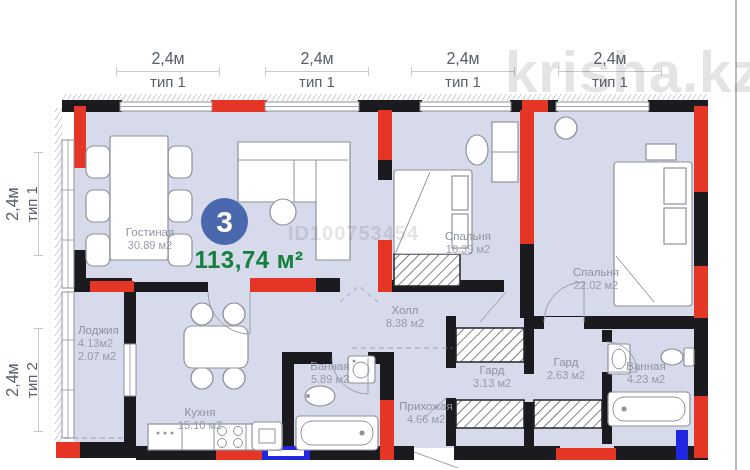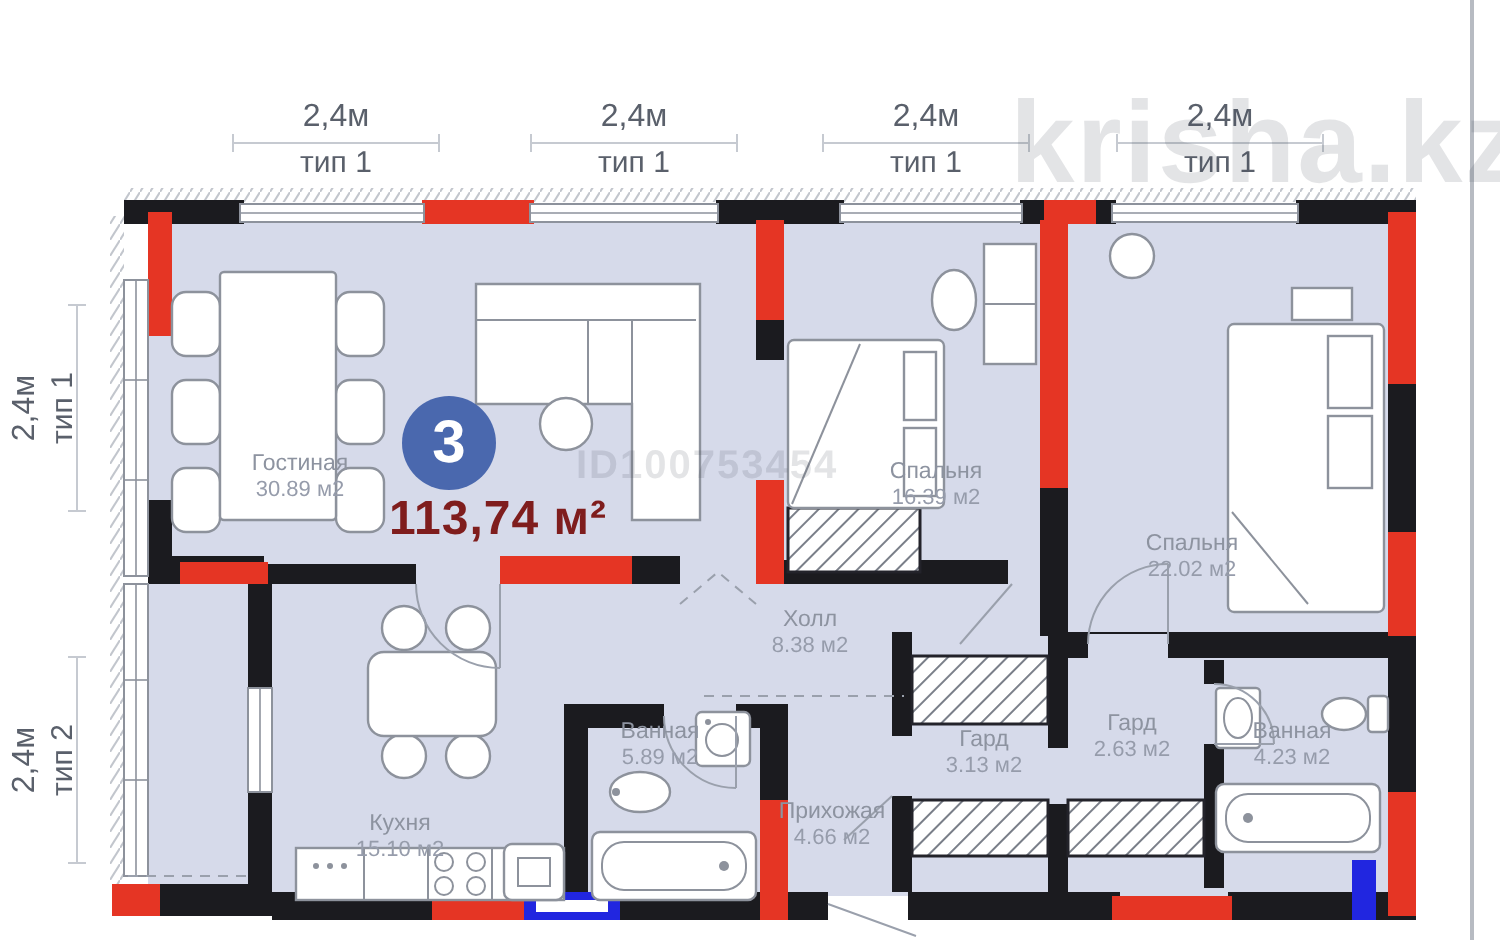--- a/index.html
+++ b/index.html
@@ -32,7 +32,7 @@
          background:var(--badge-blue);color:#fff;font-size:30px;font-weight:bold;
          display:flex;align-items:center;justify-content:center;z-index:6;}
   .total{position:absolute;left:166px;top:246px;width:166px;text-align:center;
-         font-size:24px;font-weight:bold;color:#7f1d1d;letter-spacing:.5px;z-index:6;}
+         font-size:24px;font-weight:bold;color:#15803d;letter-spacing:.5px;z-index:6;}
   .page-edge{position:absolute;left:735px;top:0;width:2px;height:470px;background:#b7bbc2;}
   svg{position:absolute;left:0;top:0;}
   .floor{fill:var(--floor);}

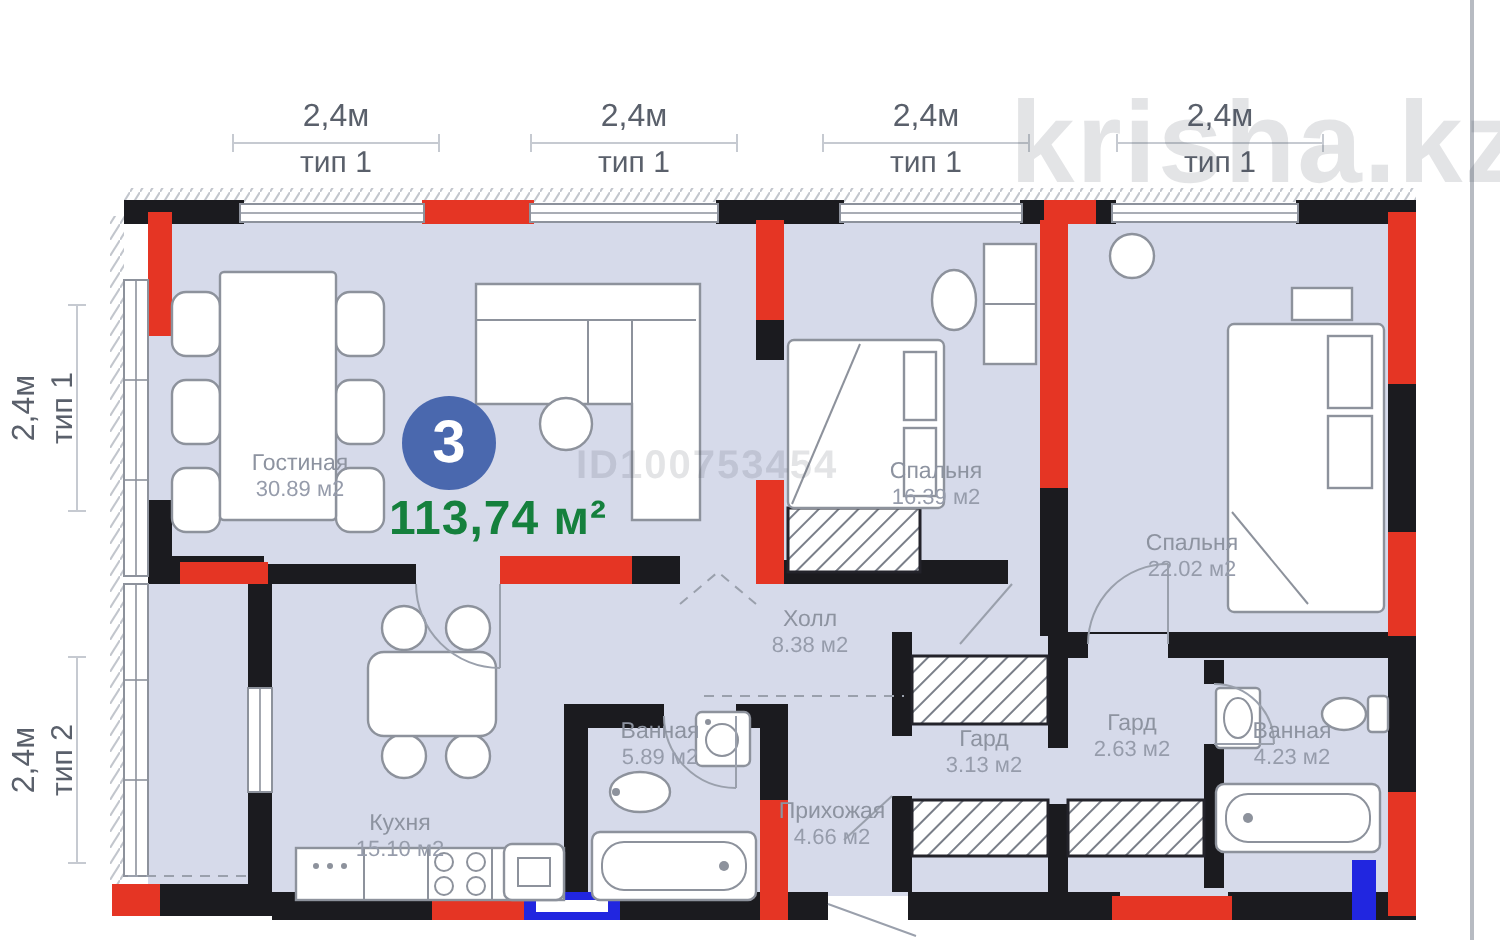--- a/index.html
+++ b/index.html
@@ -312,6 +312,11 @@
     <div class="rl-n">Кухня</div>
     <div class="rl-a">15.10 м2</div>
   </div>
+  <div class="rl rl--left" style="left:78px;top:324px">
+    <div class="rl-n">Лоджия</div>
+    <div class="rl-a">4.13м2</div>
+    <div class="rl-a">2.07 м2</div>
+  </div>
   <div class="rl" style="left:330px;top:360px">
     <div class="rl-n">Ванная</div>
     <div class="rl-a">5.89 м2</div>

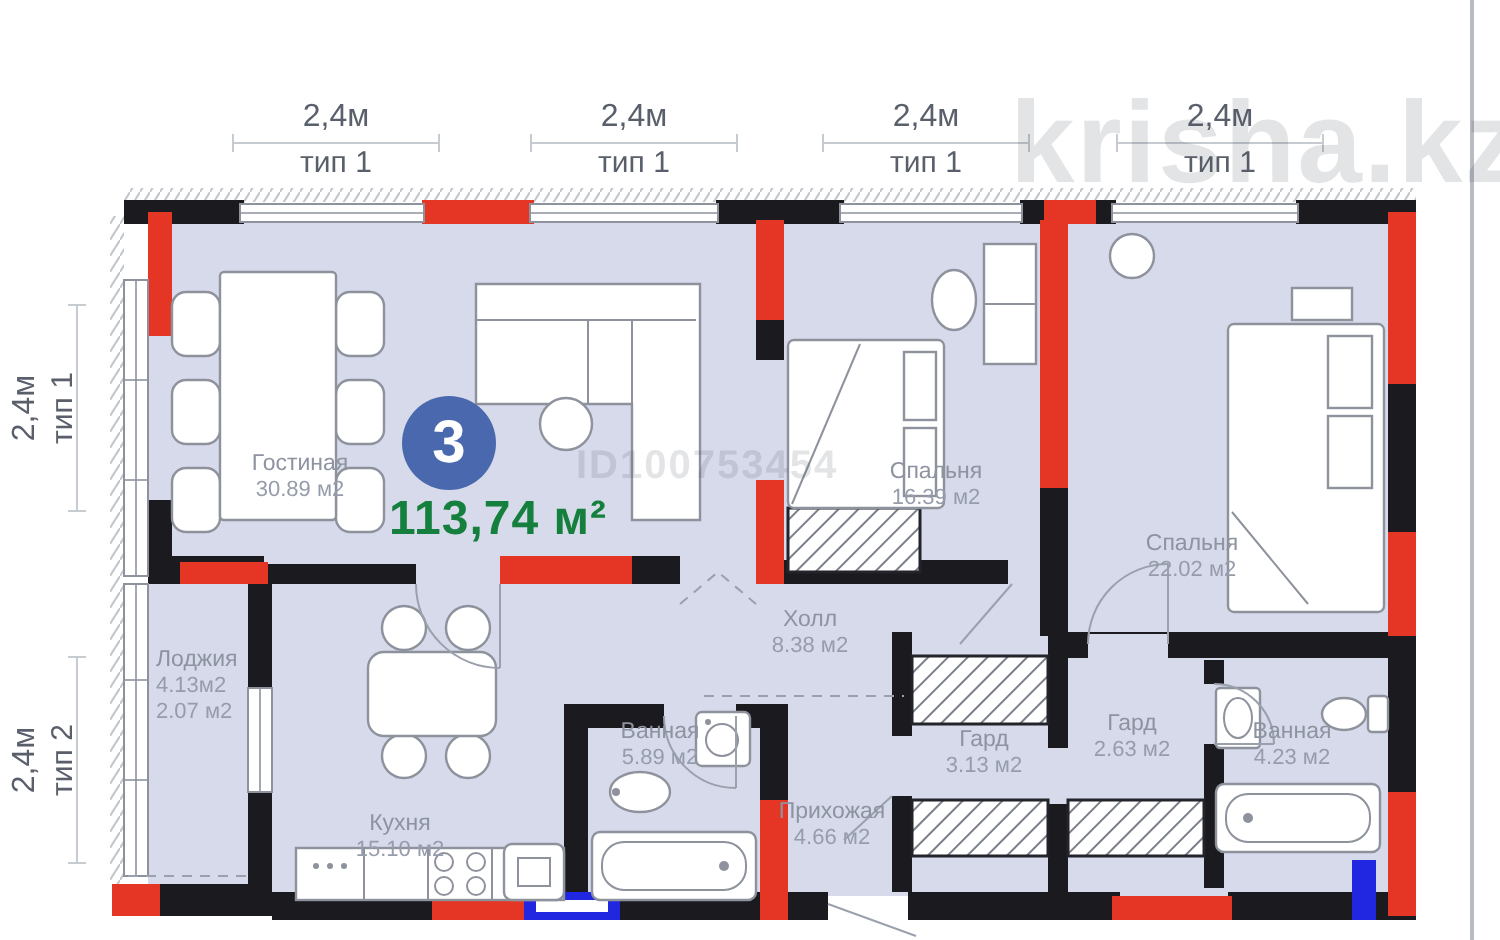--- a/index.html
+++ b/index.html
@@ -321,7 +321,7 @@
     <div class="rl-n">Ванная</div>
     <div class="rl-a">5.89 м2</div>
   </div>
-  <div class="rl" style="left:416px;top:400px">
+  <div class="rl" style="left:426px;top:400px">
     <div class="rl-n">Прихожая</div>
     <div class="rl-a">4.66 м2</div>
   </div>

